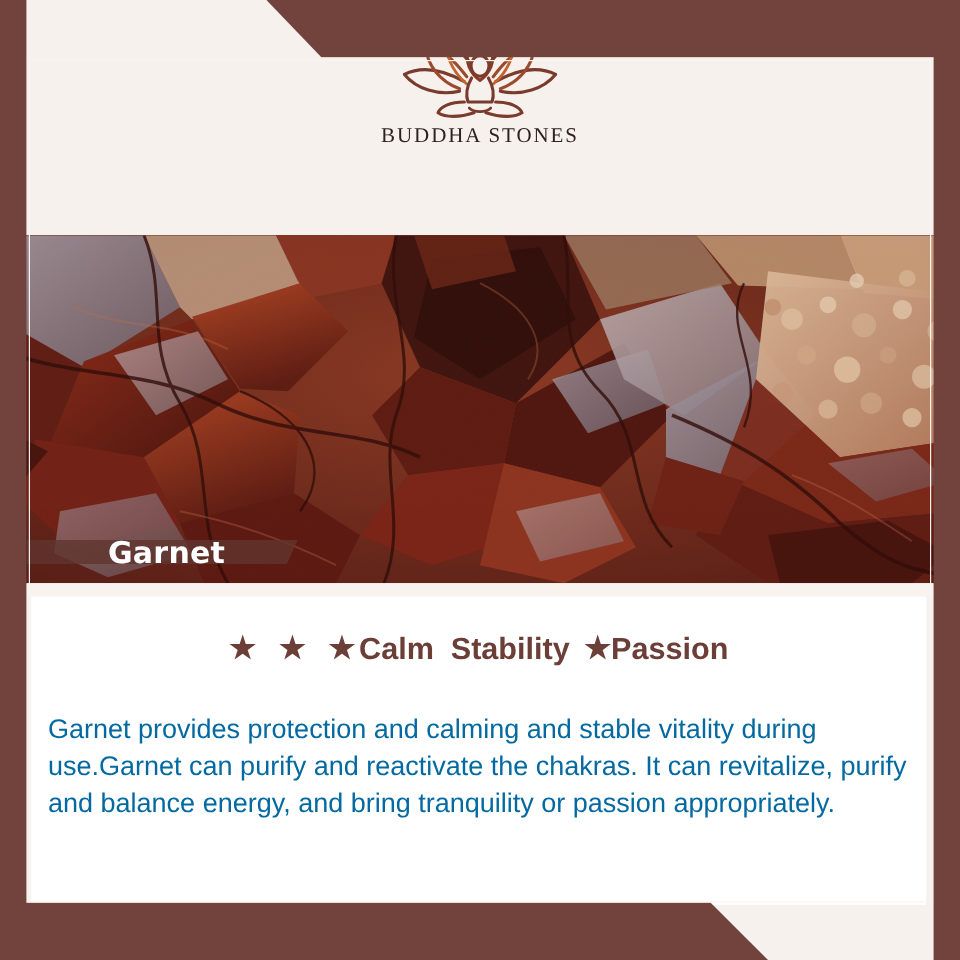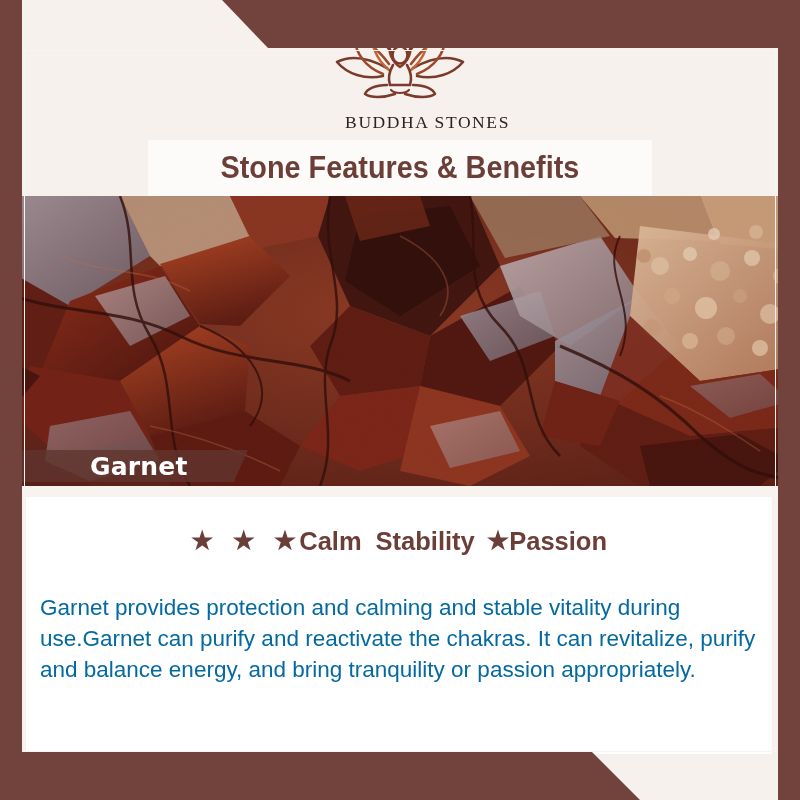--- a/index.html
+++ b/index.html
@@ -82,13 +82,12 @@
   }
   .logo-text {
     display: block;
-    margin-top: 12px;
+    margin-top: 2px;
     font-family: "Liberation Serif", serif;
     font-size: 17.5px;
     letter-spacing: 1.6px;
     color: #2c2220;
     white-space: nowrap;
-    text-align: right;
   }
 
   

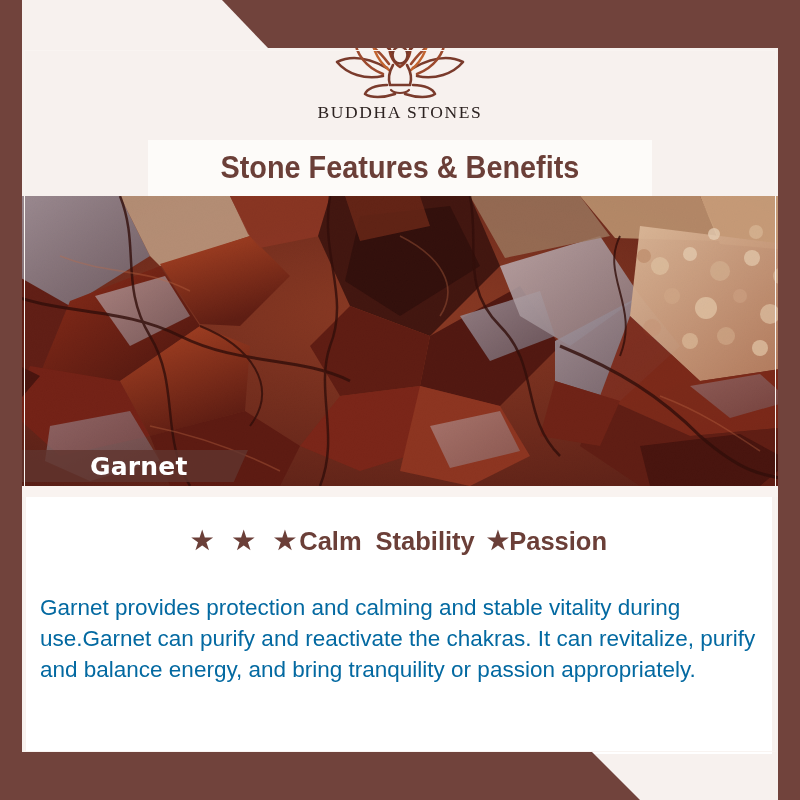--- a/index.html
+++ b/index.html
@@ -247,9 +247,6 @@
     <span class="logo-text">BUDDHA STONES</span>
   </div>
 
-  <div class="title-banner">
-    <span class="title-text">Stone Features &amp; Benefits</span>
-  </div>
 
   <div class="photo">
     <svg class="photo-svg" viewBox="0 0 800 290" preserveAspectRatio="none">

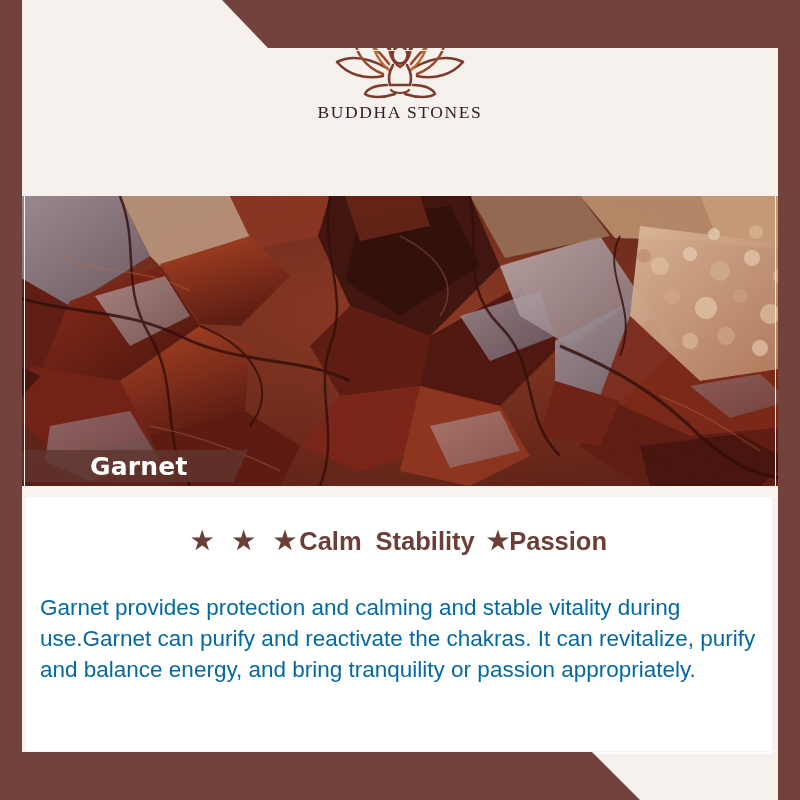--- a/index.html
+++ b/index.html
@@ -126,7 +126,7 @@
   .stone-label {
     position: absolute;
     left: 22px; top: 450px;
-    height: 32px;
+    height: 20px;
     width: 226px;
     background: rgba(96, 53, 46, 0.80);
     clip-path: polygon(0 0, 226px 0, 210px 36px, 0 36px);

